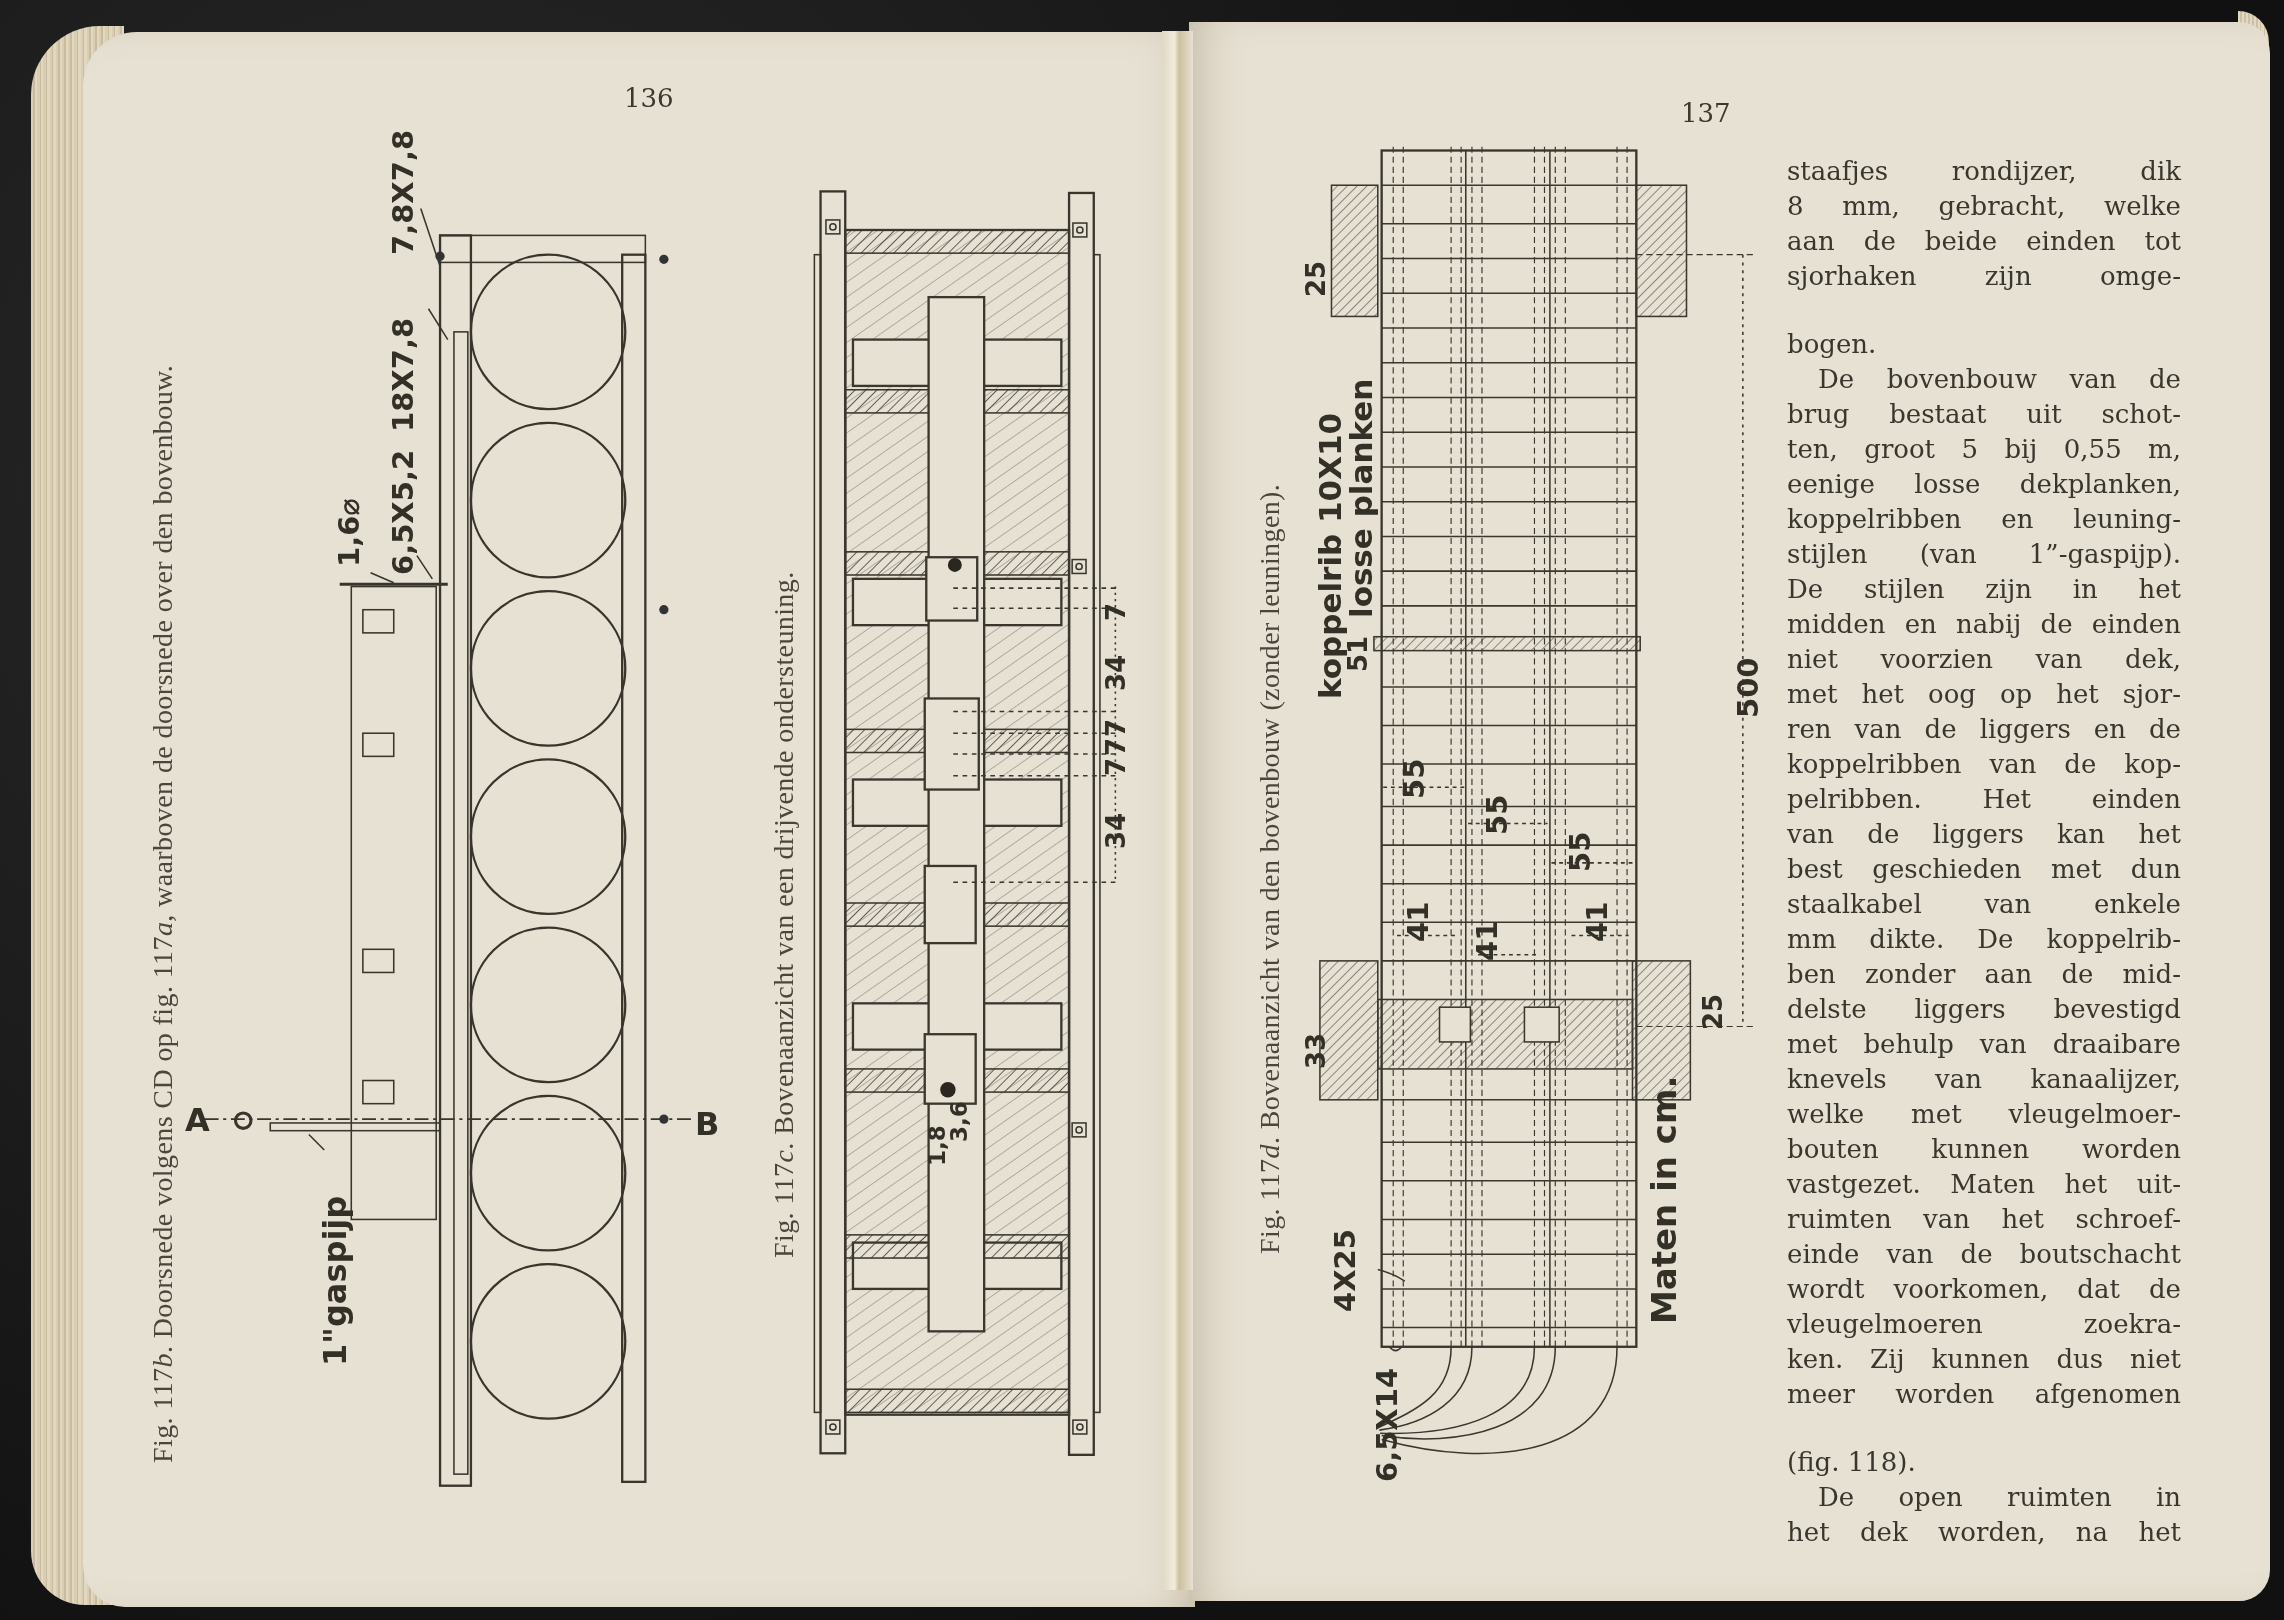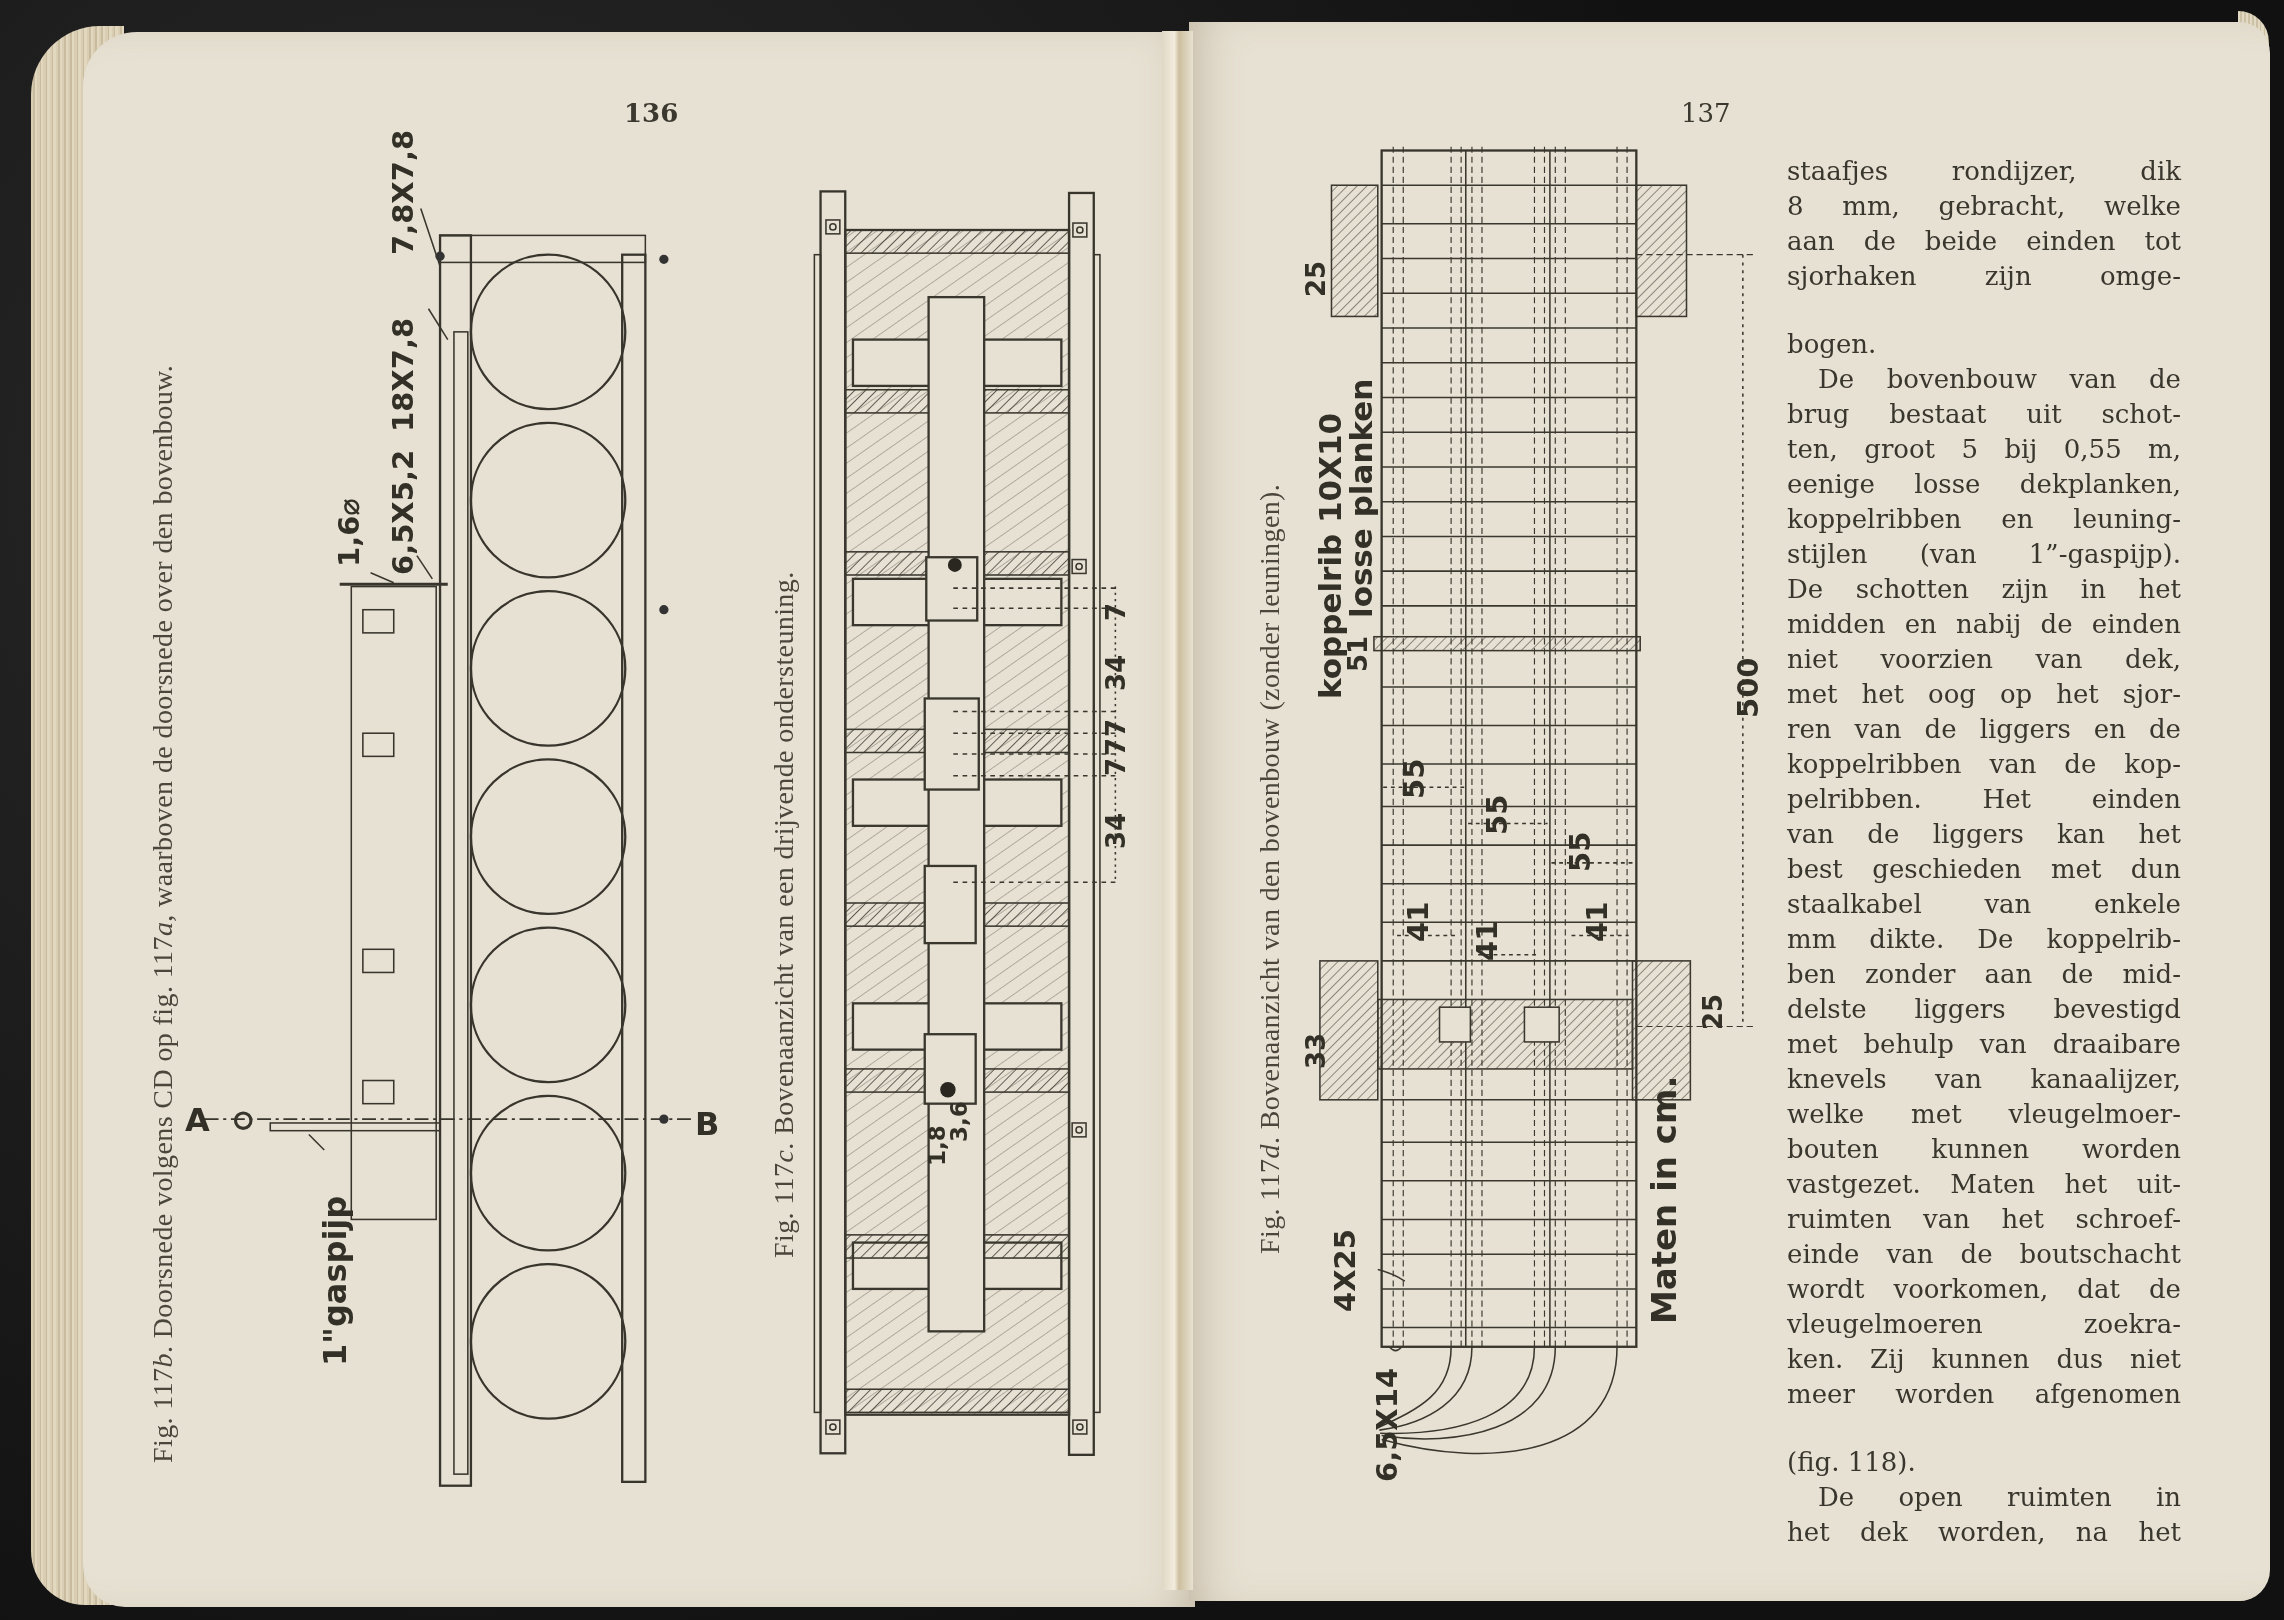--- a/index.html
+++ b/index.html
@@ -50,7 +50,7 @@
 <div class="page right" style="left:1189px;top:21.6px;width:1081px;height:1579px;"></div>
 <div class="gutter"></div>
 
-<div class="page-number" style="left:624px;top:98px;font-weight:bold;">136</div>
+<div class="page-number" style="left:624px;top:83px;">136</div>
 <div class="page-number" style="left:1681px;top:82px;margin-top:16px;">137</div>
 
 <div class="vcap" style="left:147px;top:1463px;">

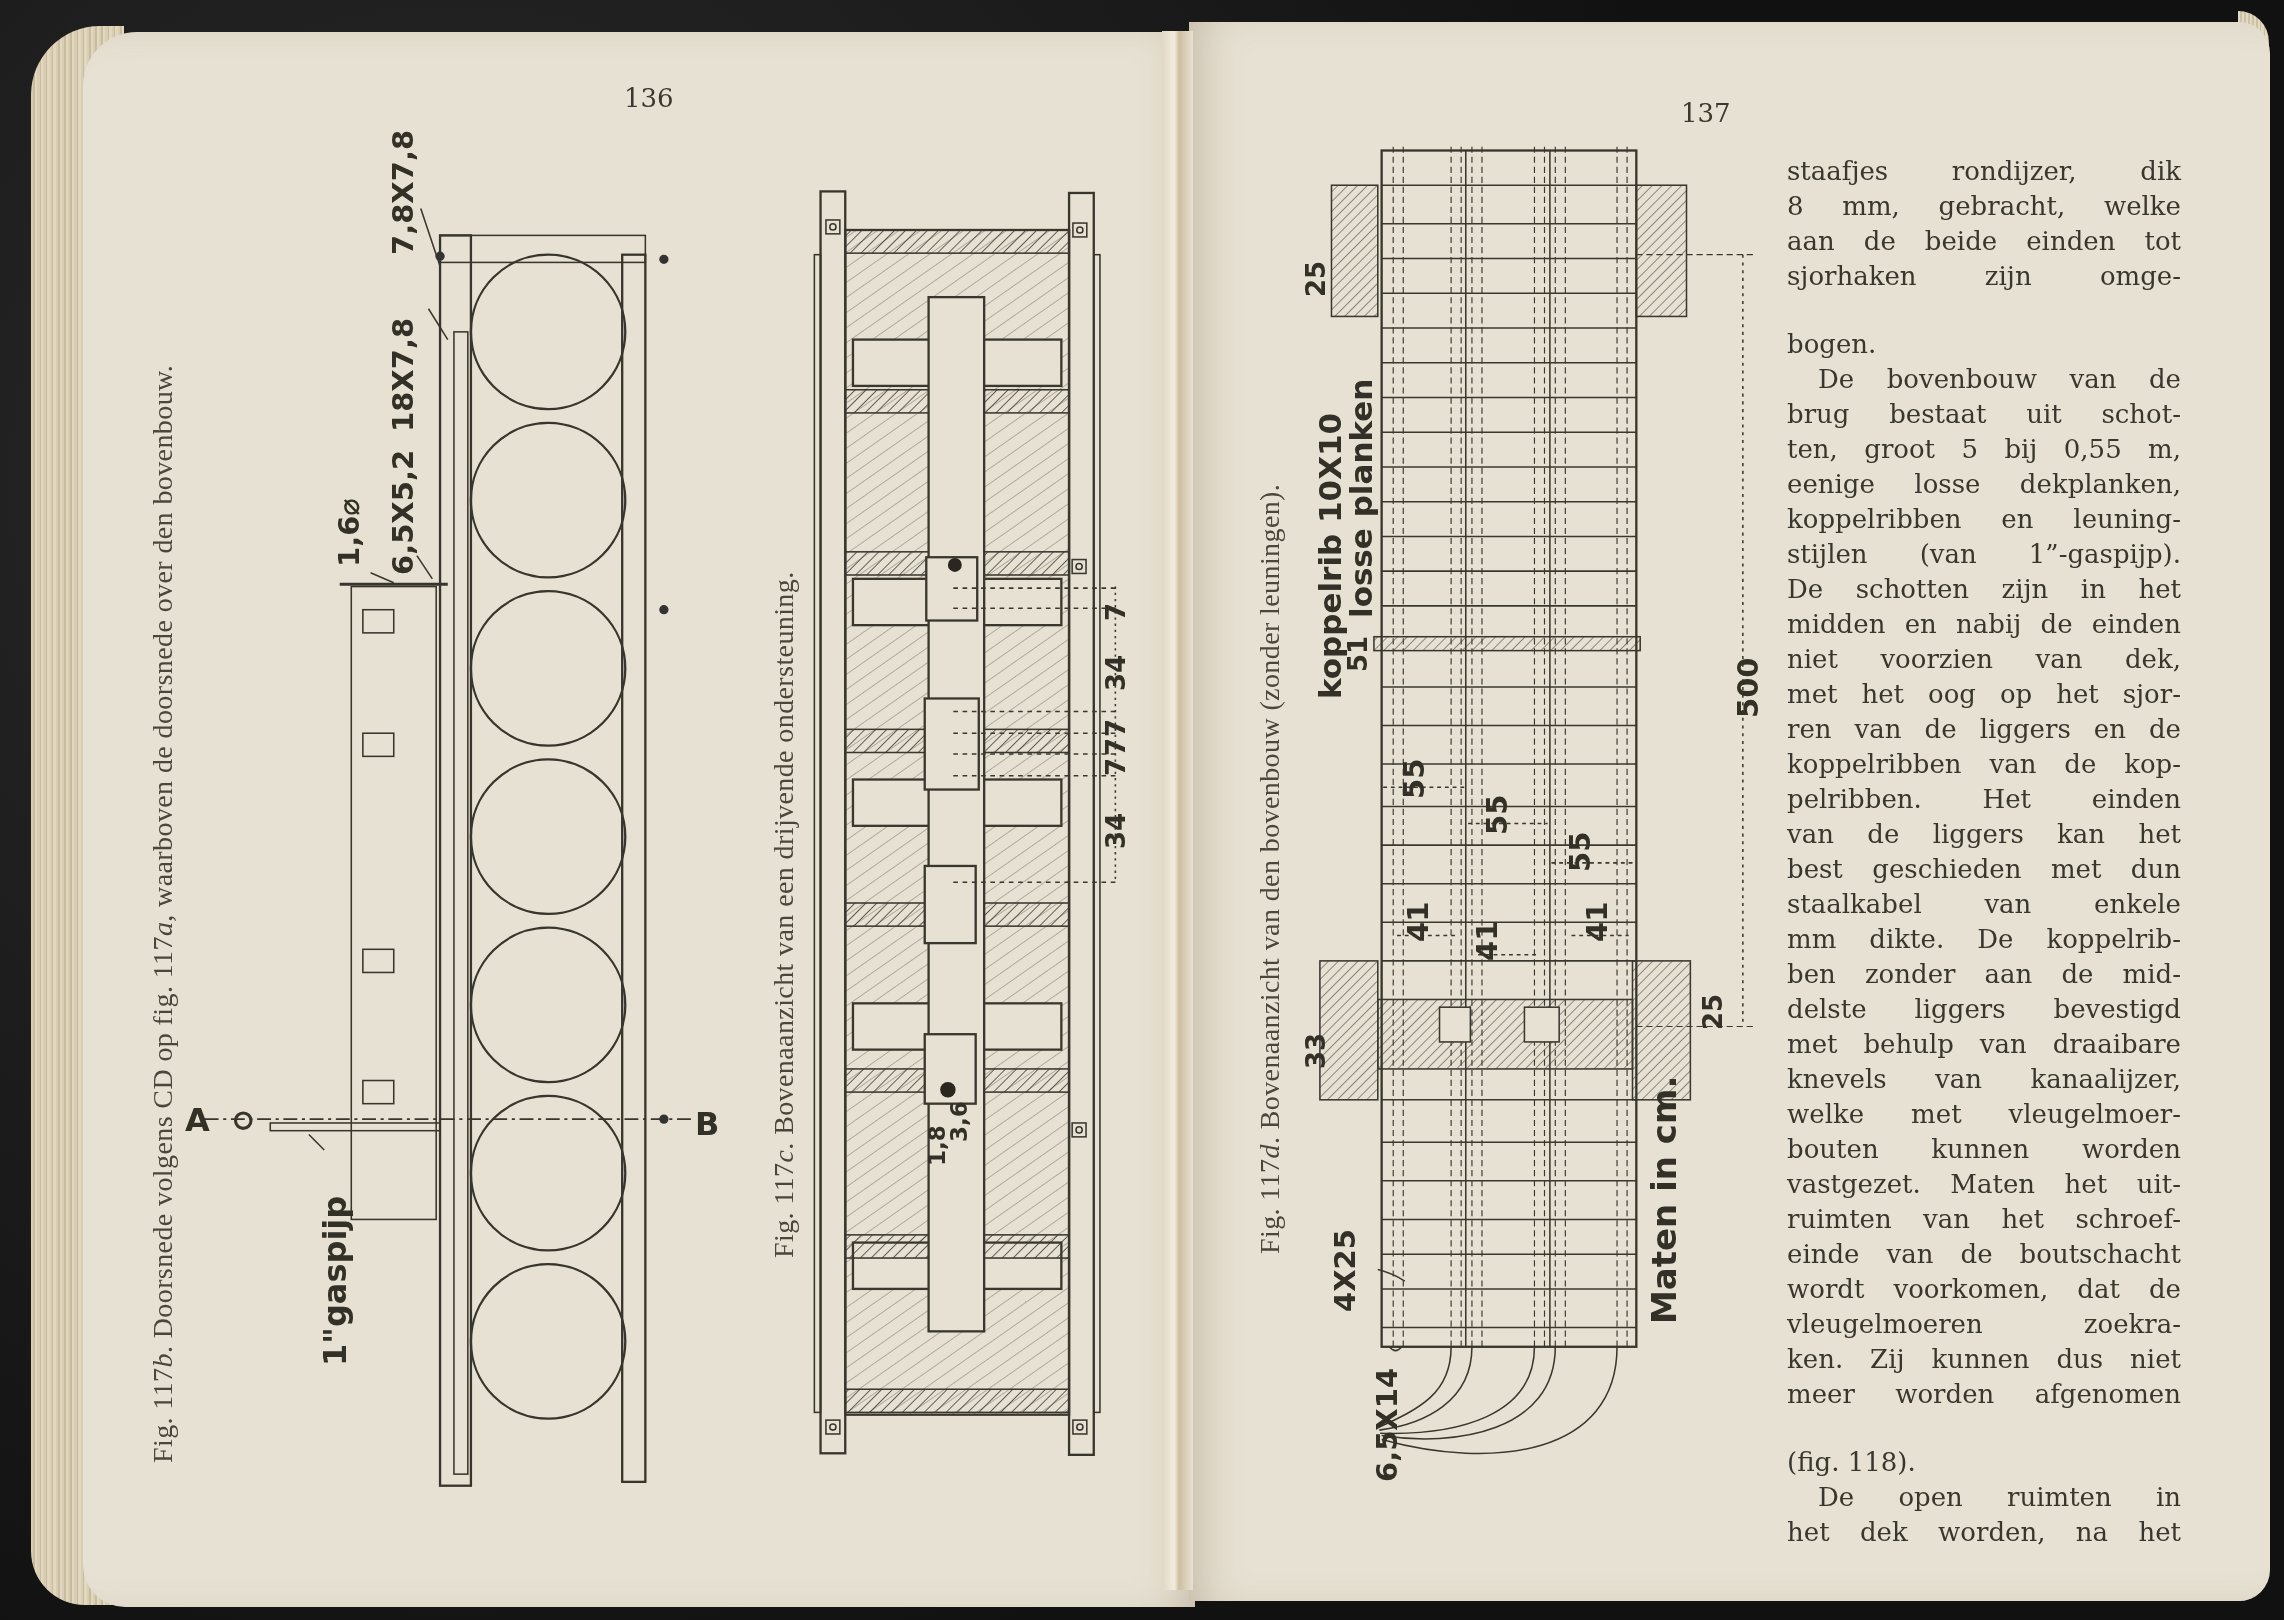--- a/index.html
+++ b/index.html
@@ -324,7 +324,7 @@
   <span class="ln">eenige losse dekplanken,</span>
   <span class="ln">koppelribben en leuning-</span>
   <span class="ln">stijlen  (van  1”-gaspijp).</span>
-  <span class="ln">De  schotten  zijn  in  het</span>
+  <span class="ln">De  stijlen  zijn  in  het</span>
   <span class="ln">midden en nabij de einden</span>
   <span class="ln">niet   voorzien   van  dek,</span>
   <span class="ln">met het oog op het sjor-</span>

